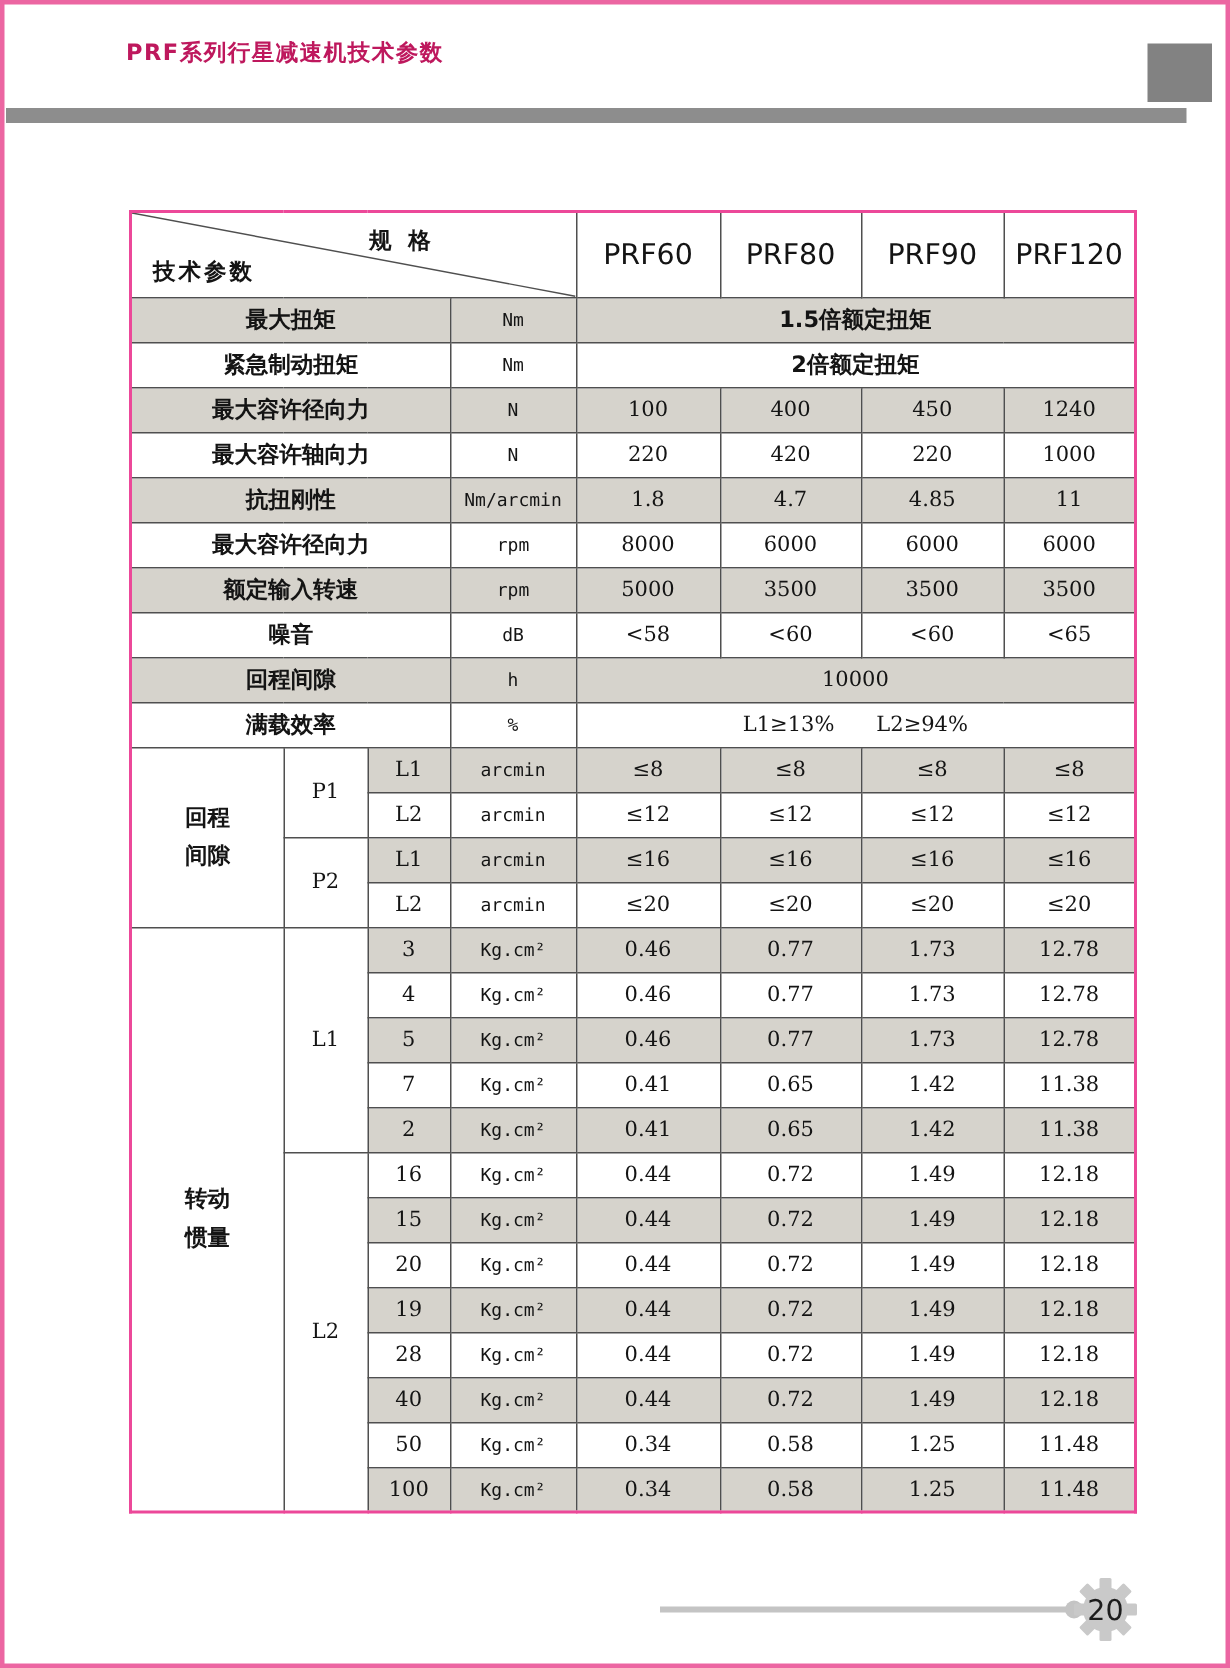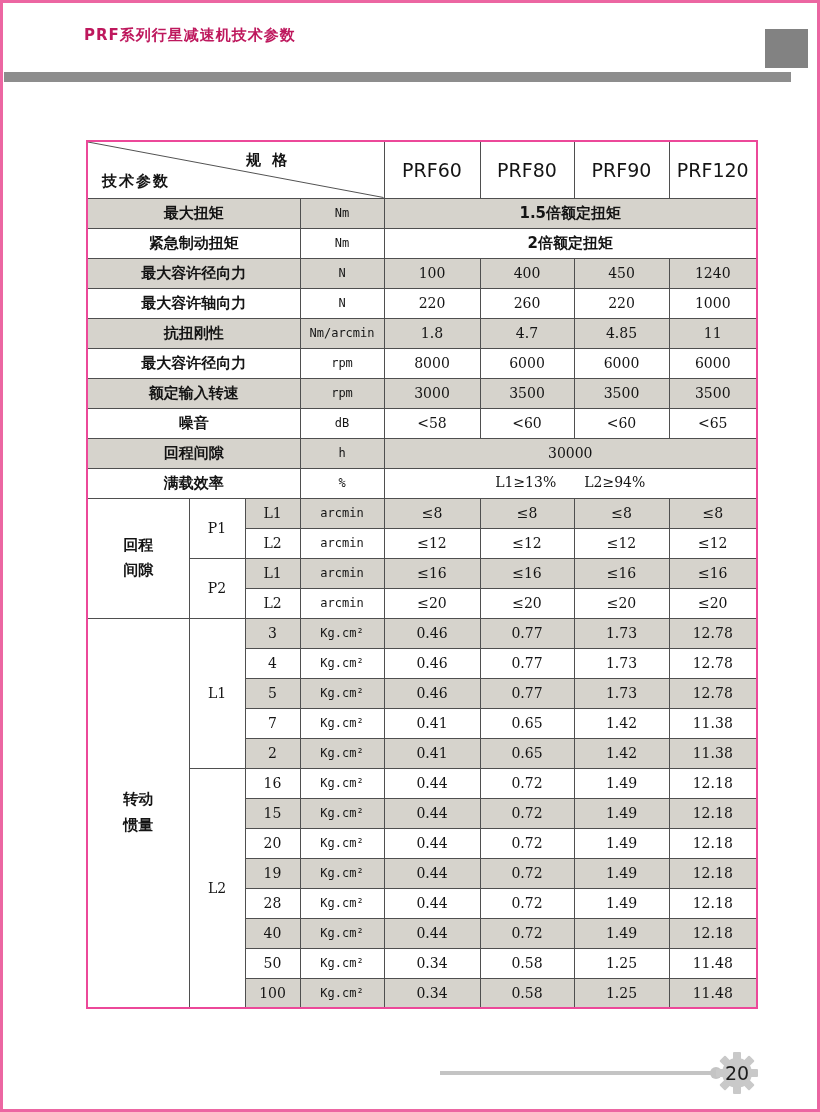--- a/index.html
+++ b/index.html
@@ -90,7 +90,7 @@
     <td class="cn" colspan="3">最大容许轴向力</td>
     <td class="unit">N</td>
     <td class="num">220</td>
-    <td class="num">260</td>
+    <td class="num">420</td>
     <td class="num">220</td>
     <td class="num">1000</td>
   </tr>

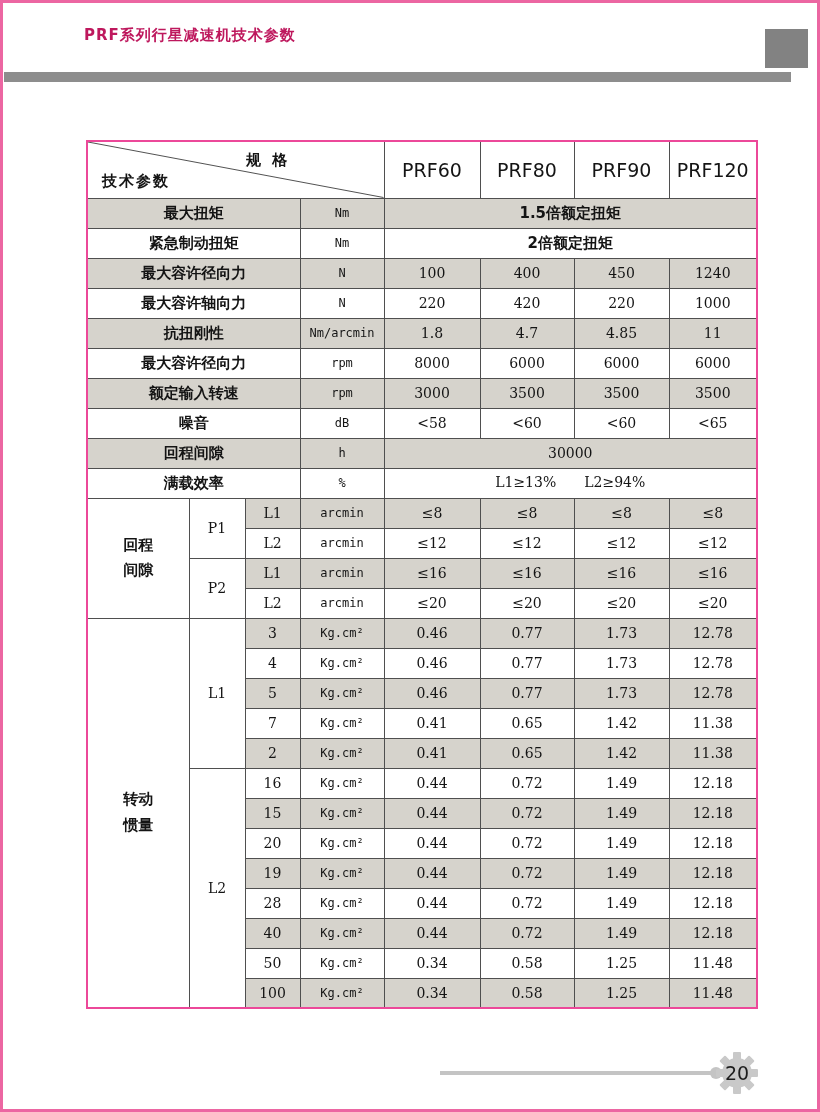--- a/index.html
+++ b/index.html
@@ -113,7 +113,7 @@
   <tr class="r">
     <td class="cn gray" colspan="3">额定输入转速</td>
     <td class="unit gray">rpm</td>
-    <td class="num gray">3000</td>
+    <td class="num gray">5000</td>
     <td class="num gray">3500</td>
     <td class="num gray">3500</td>
     <td class="num gray">3500</td>

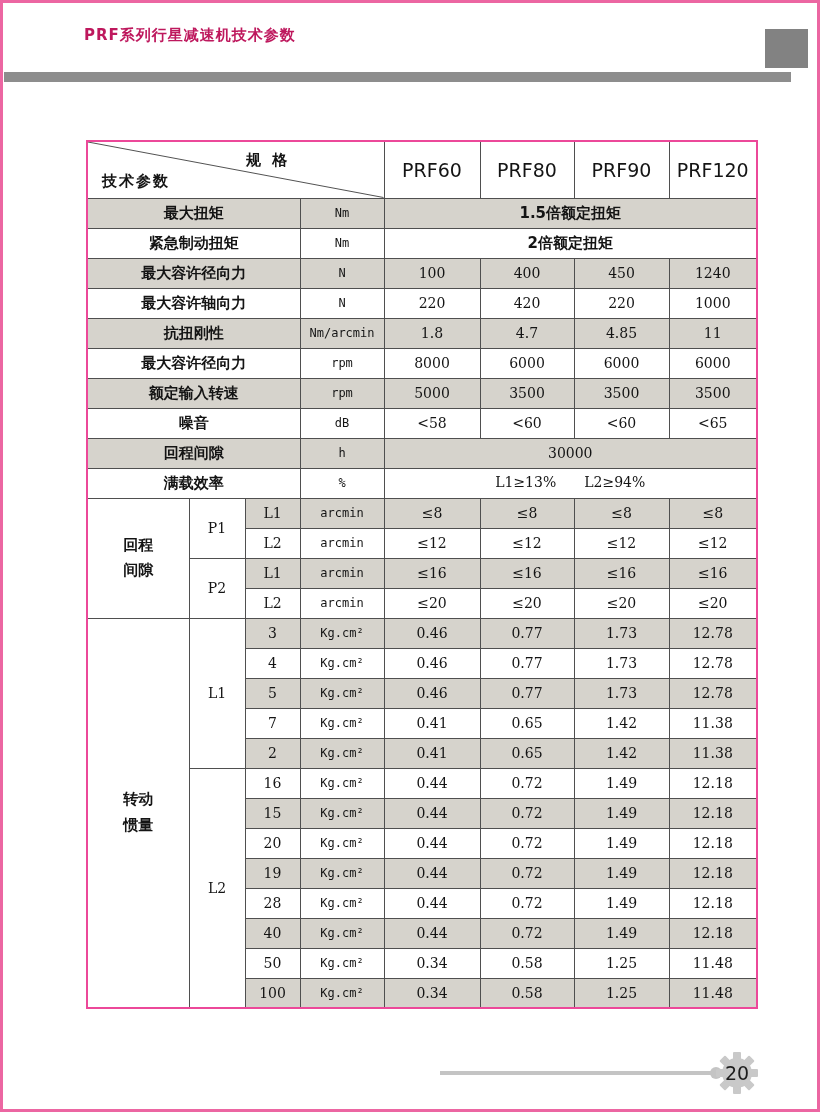--- a/index.html
+++ b/index.html
@@ -129,7 +129,7 @@
   <tr class="r">
     <td class="cn gray" colspan="3">回程间隙</td>
     <td class="unit gray">h</td>
-    <td class="num gray" colspan="4">30000</td>
+    <td class="num gray" colspan="4">10000</td>
   </tr>
   <tr class="r">
     <td class="cn" colspan="3">满载效率</td>

